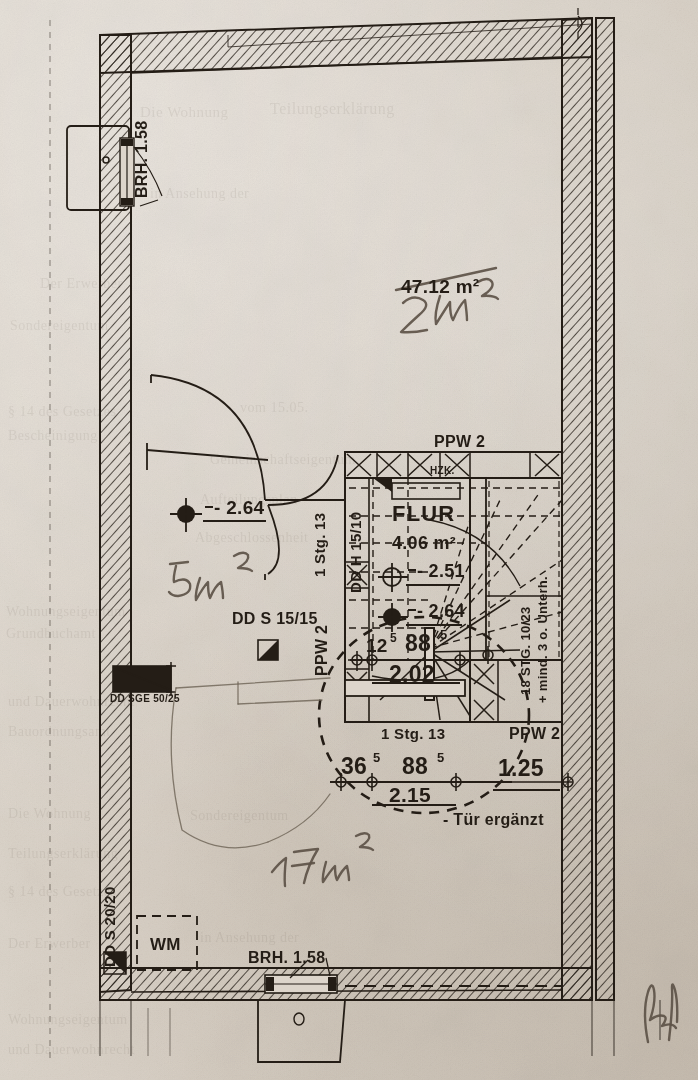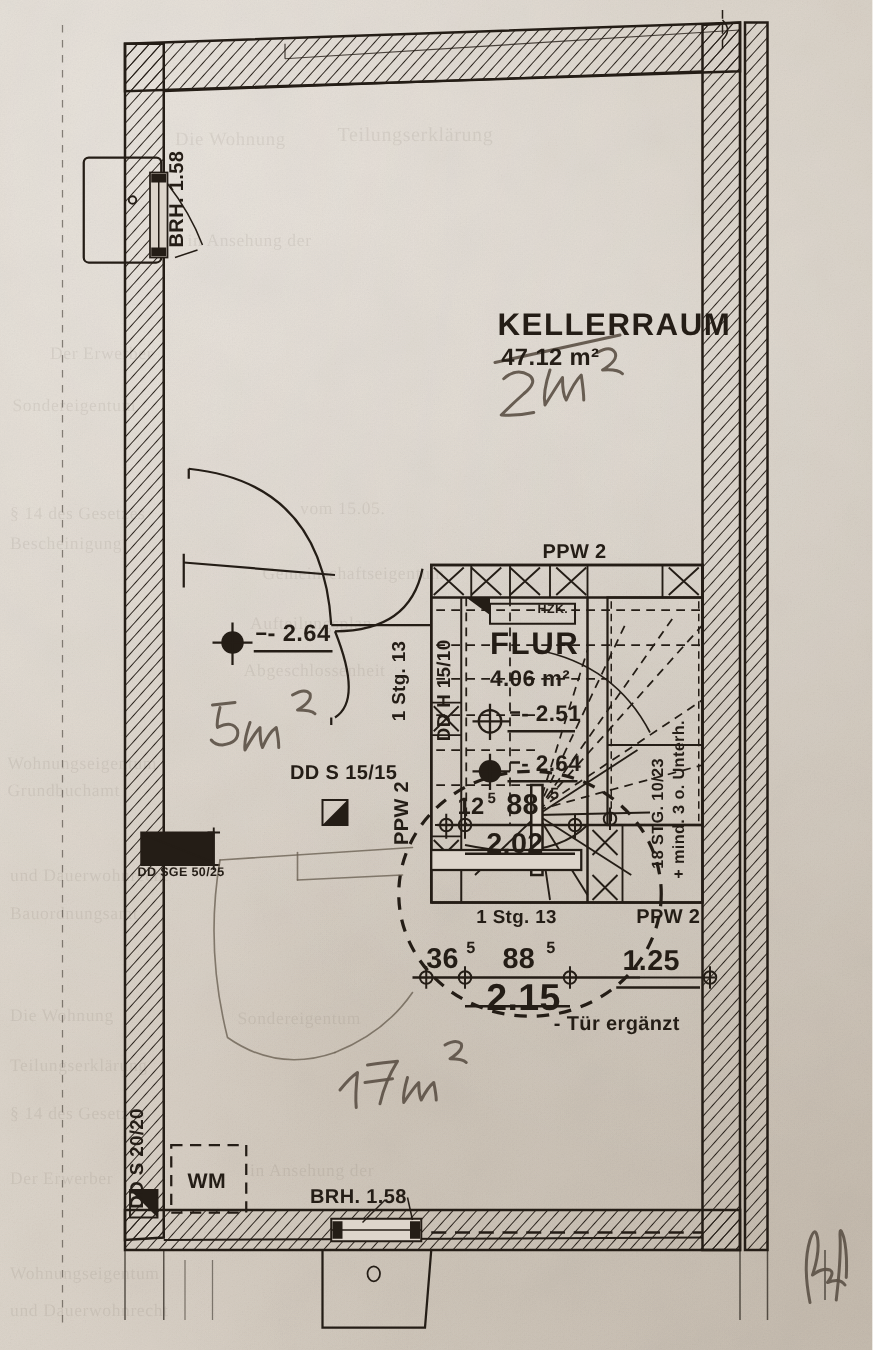--- a/index.html
+++ b/index.html
@@ -363,7 +363,6 @@
     </g>
   </svg>
 
-  <div class="lbl" style="left:398px;top:248px;font-size:25px;letter-spacing:1.2px;">KELLERRAUM</div>
   <div class="lbl" style="left:401px;top:277px;font-size:19px;">47.12 m²</div>
 
   <div class="lbl" style="left:392px;top:503px;font-size:25px;letter-spacing:1.2px;">FLUR</div>

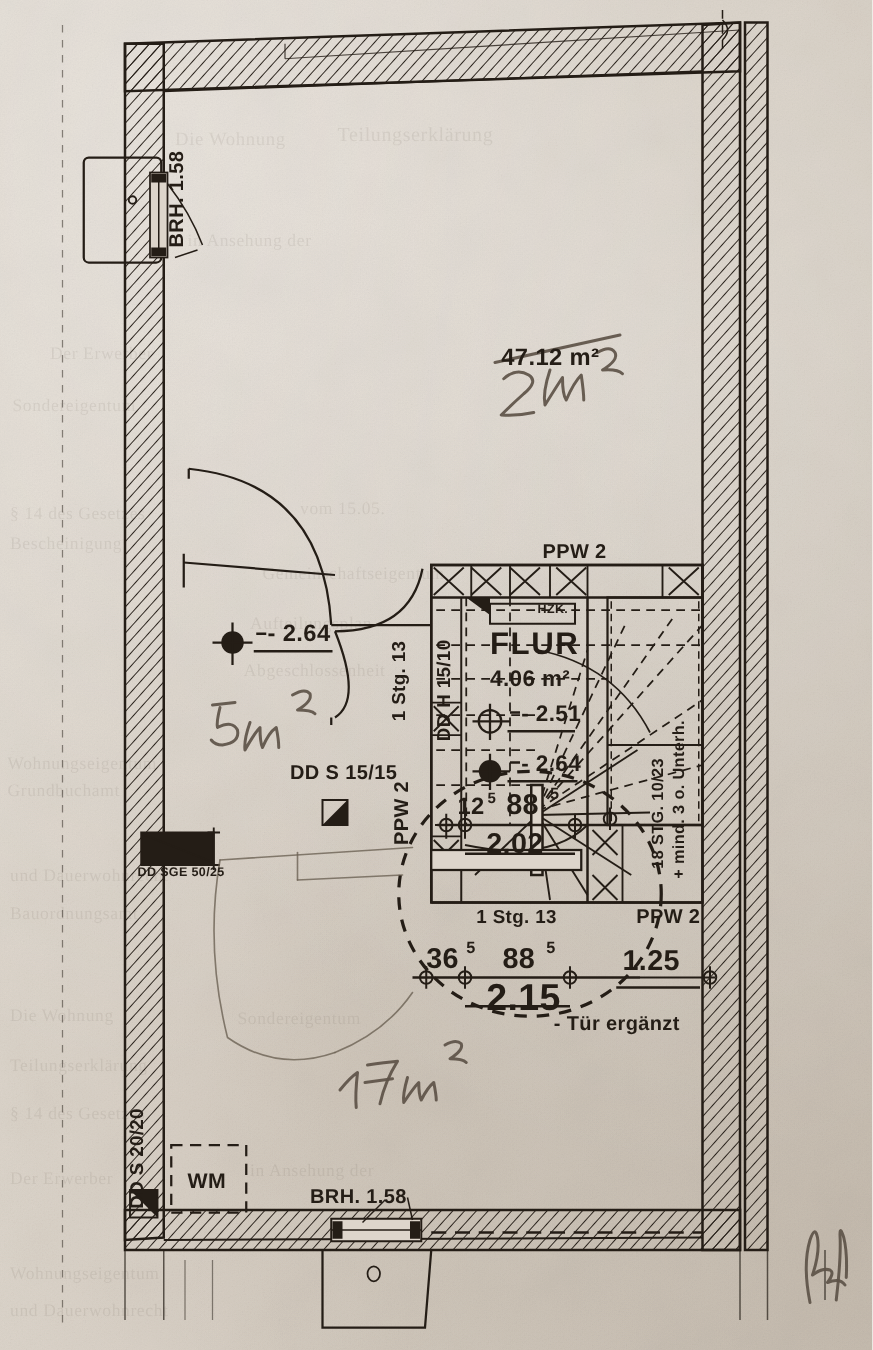--- a/index.html
+++ b/index.html
@@ -368,7 +368,7 @@
   <div class="lbl" style="left:392px;top:503px;font-size:25px;letter-spacing:1.2px;">FLUR</div>
   <div class="lbl" style="left:392px;top:534px;font-size:18px;">4.06 m²</div>
 
-  <div class="lbl" style="left:430px;top:483px;font-size:10px;">HZK.</div>
+  <div class="lbl" style="left:430px;top:466px;font-size:10px;">HZK.</div>
 
   <div class="lbl" style="left:214px;top:498px;font-size:19px;">- 2.64</div>
   <div class="lbl" style="left:417px;top:562px;font-size:18px;text-align:right;">- 2.51</div>

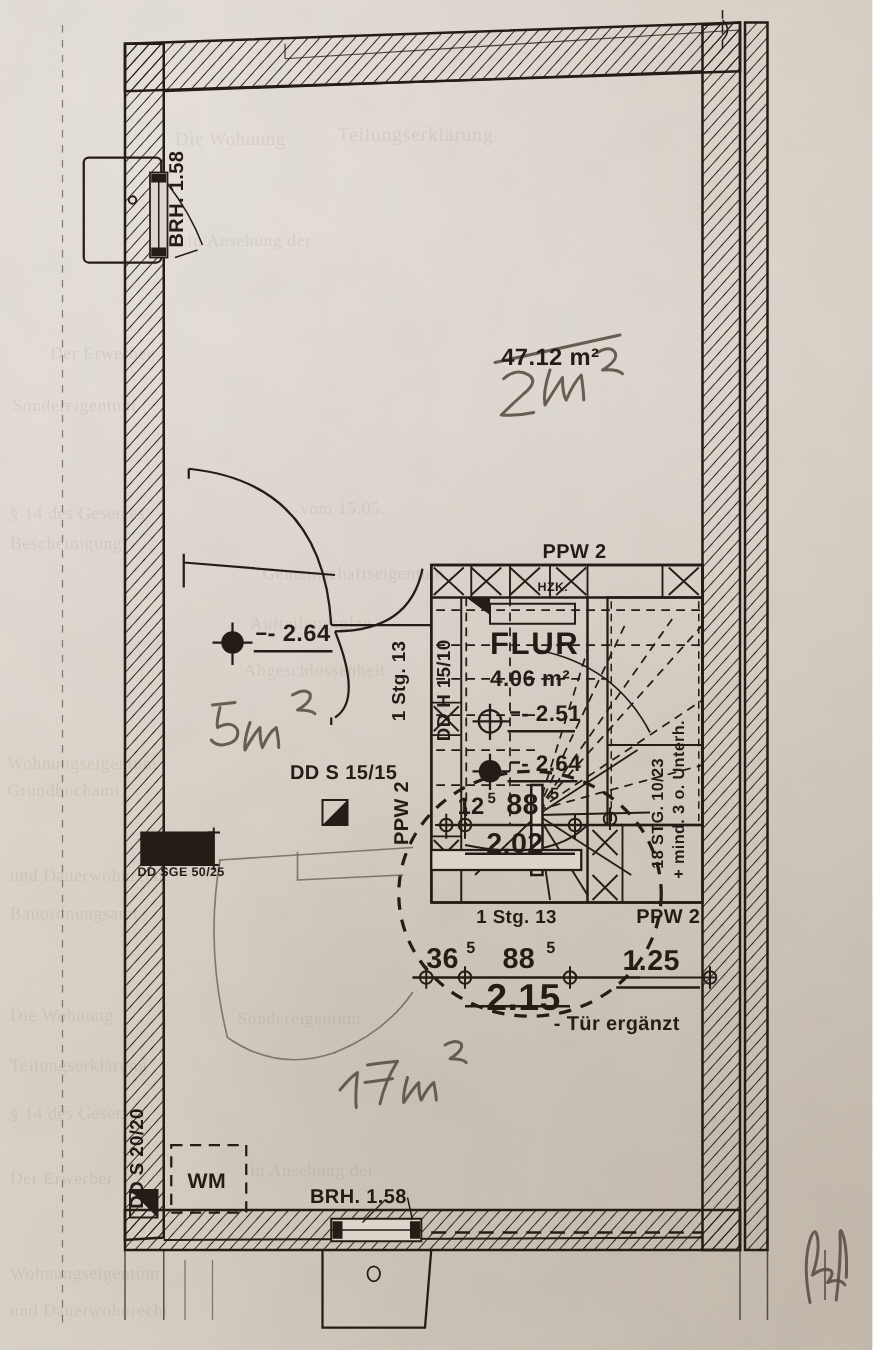--- a/index.html
+++ b/index.html
@@ -365,7 +365,7 @@
 
   <div class="lbl" style="left:401px;top:277px;font-size:19px;">47.12 m²</div>
 
-  <div class="lbl" style="left:392px;top:503px;font-size:25px;letter-spacing:1.2px;">FLUR</div>
+  <div class="lbl" style="left:392px;top:503px;font-size:22px;letter-spacing:1.2px;">FLUR</div>
   <div class="lbl" style="left:392px;top:534px;font-size:18px;">4.06 m²</div>
 
   <div class="lbl" style="left:430px;top:466px;font-size:10px;">HZK.</div>

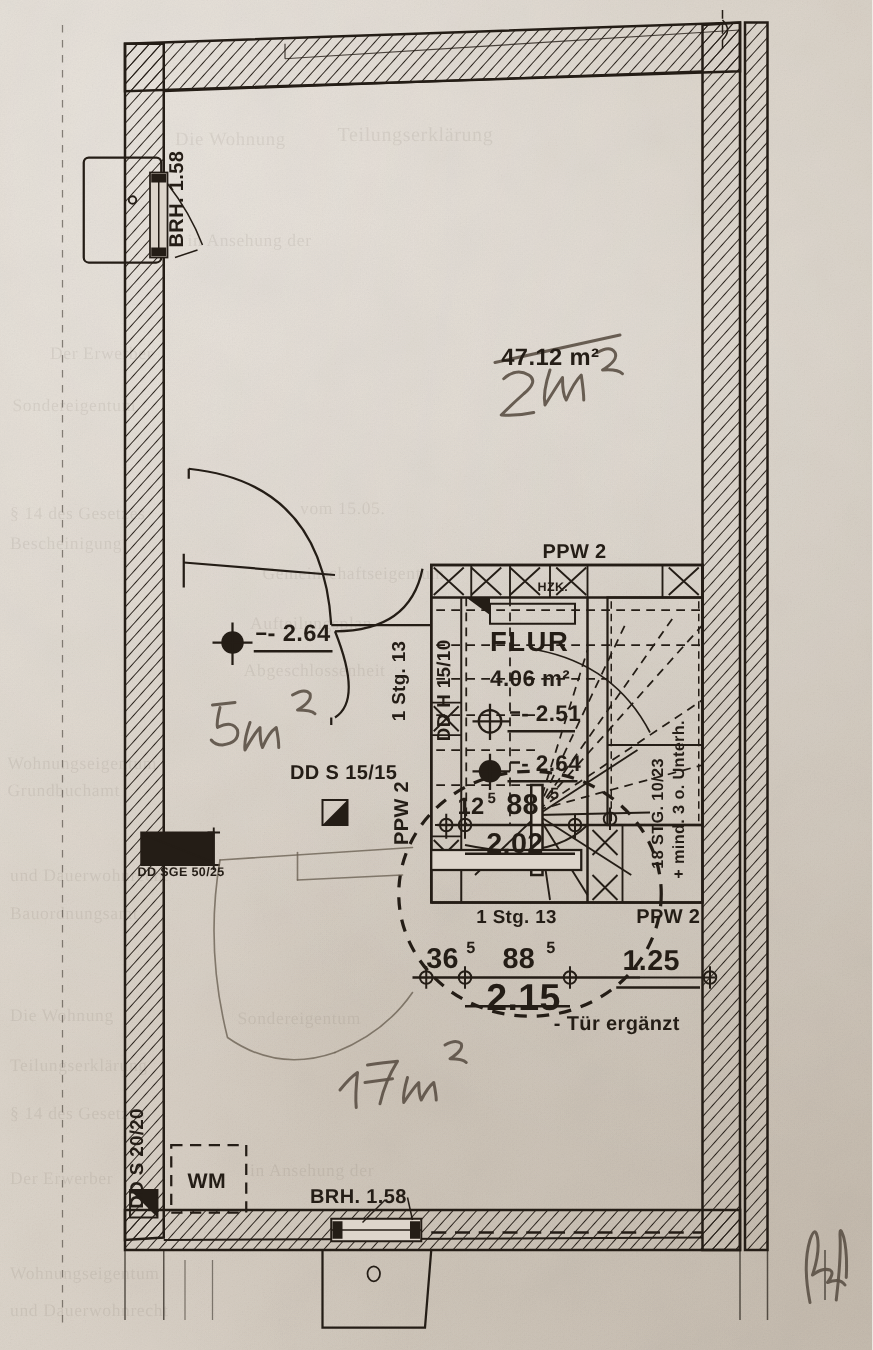--- a/index.html
+++ b/index.html
@@ -384,7 +384,7 @@
   <div class="lbl" style="left:373px;top:751px;font-size:13px;">5</div>
   <div class="lbl" style="left:402px;top:755px;font-size:23px;">88</div>
   <div class="lbl" style="left:437px;top:751px;font-size:13px;">5</div>
-  <div class="lbl" style="left:389px;top:784px;font-size:30px;">2.15</div>
+  <div class="lbl" style="left:389px;top:784px;font-size:21px;">2.15</div>
   <div class="lbl" style="left:498px;top:757px;font-size:23px;">1.25</div>
 
   <div class="lbl" style="left:434px;top:434px;font-size:16px;">PPW 2</div>

